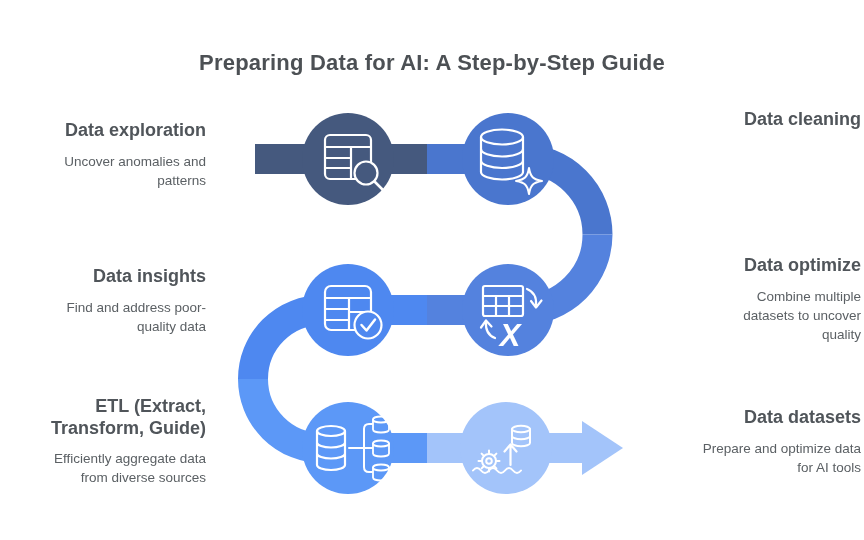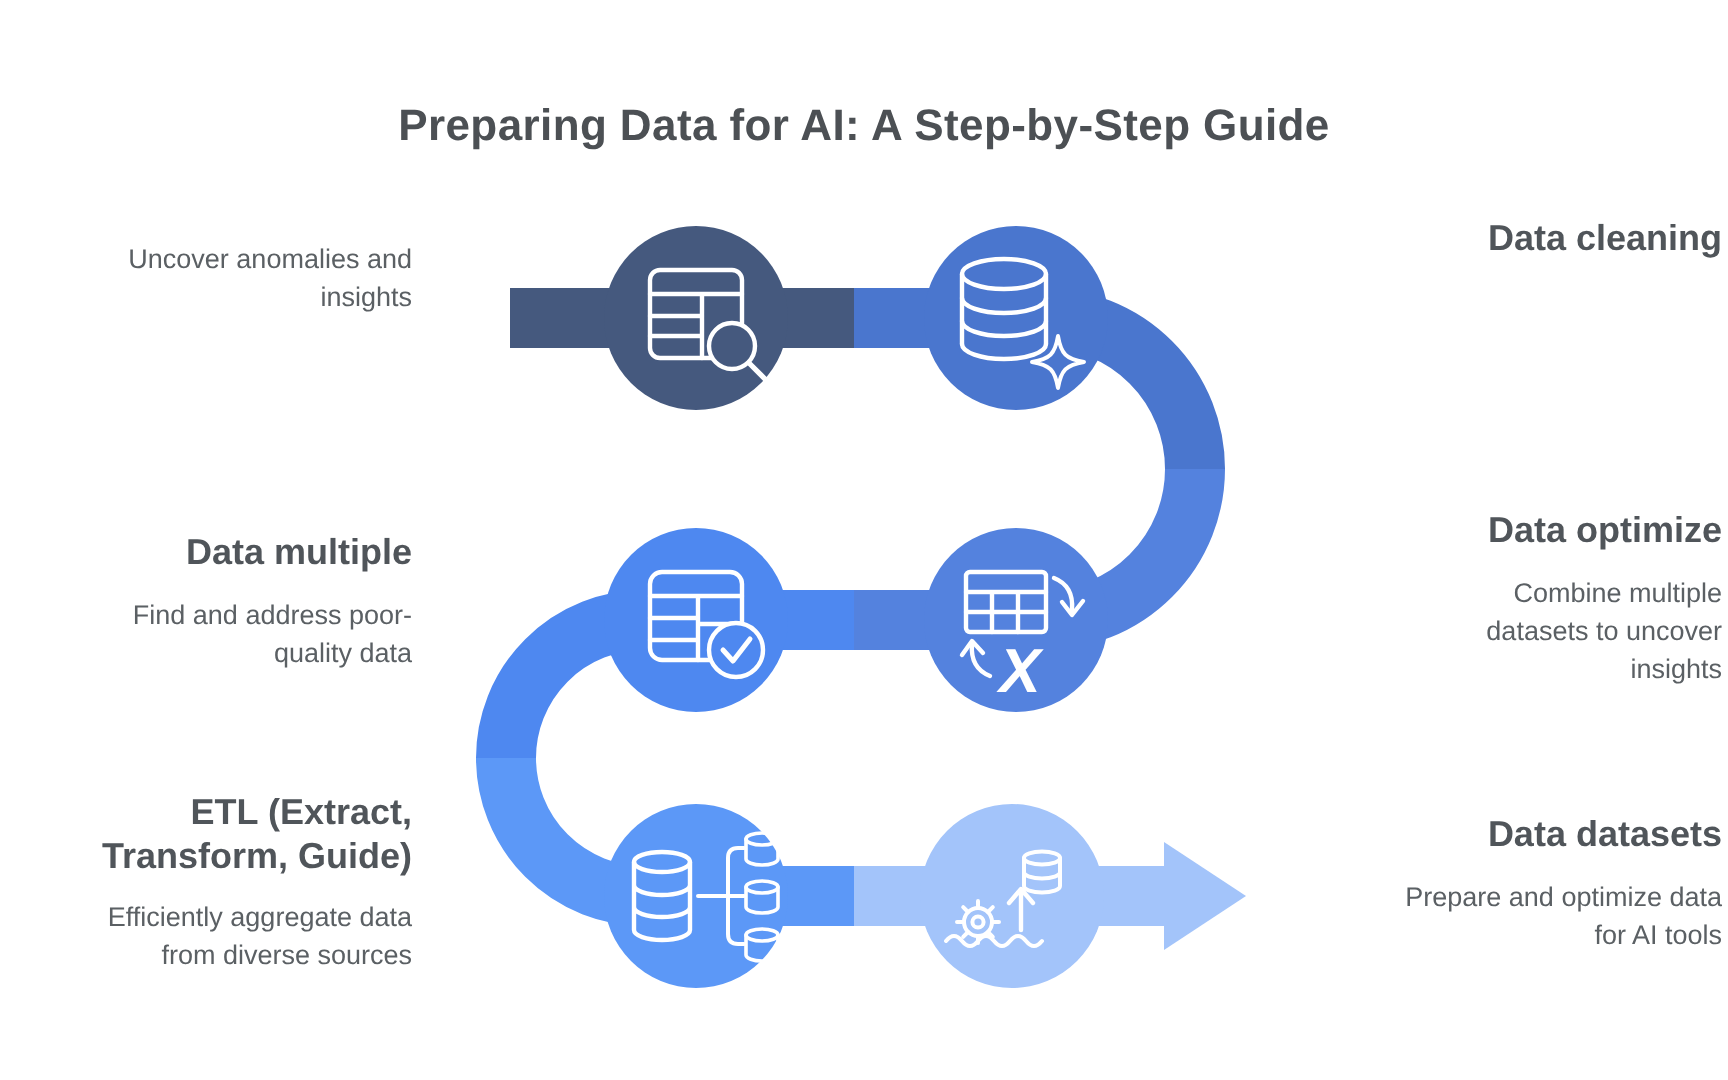--- a/index.html
+++ b/index.html
@@ -103,6 +103,7 @@
   </svg>
 
   <div class="step-text left" style="top:120px">
+    <h2 class="step-title">Data exploration</h2>
     <p class="step-desc">Uncover anomalies and
 insights</p>
   </div>

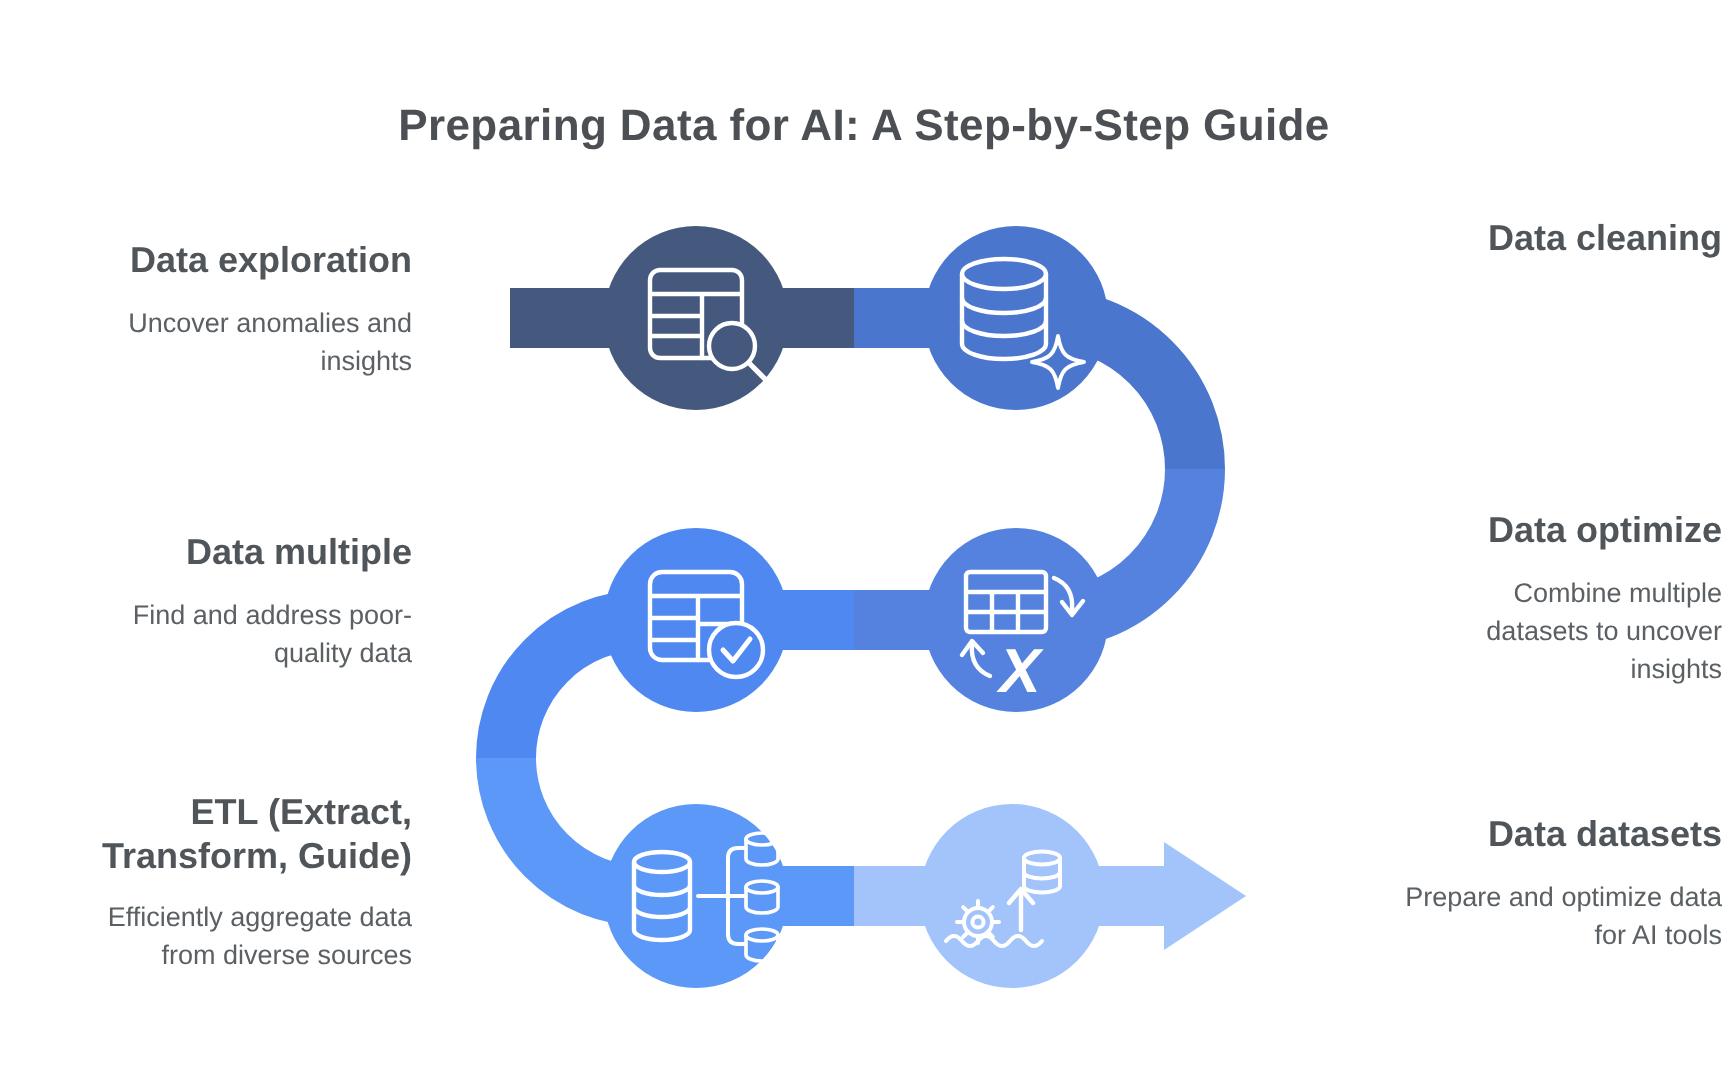--- a/index.html
+++ b/index.html
@@ -105,7 +105,7 @@
   <div class="step-text left" style="top:120px">
     <h2 class="step-title">Data exploration</h2>
     <p class="step-desc">Uncover anomalies and
-insights</p>
+patterns</p>
   </div>
 
   <div class="step-text right" style="top:109px">

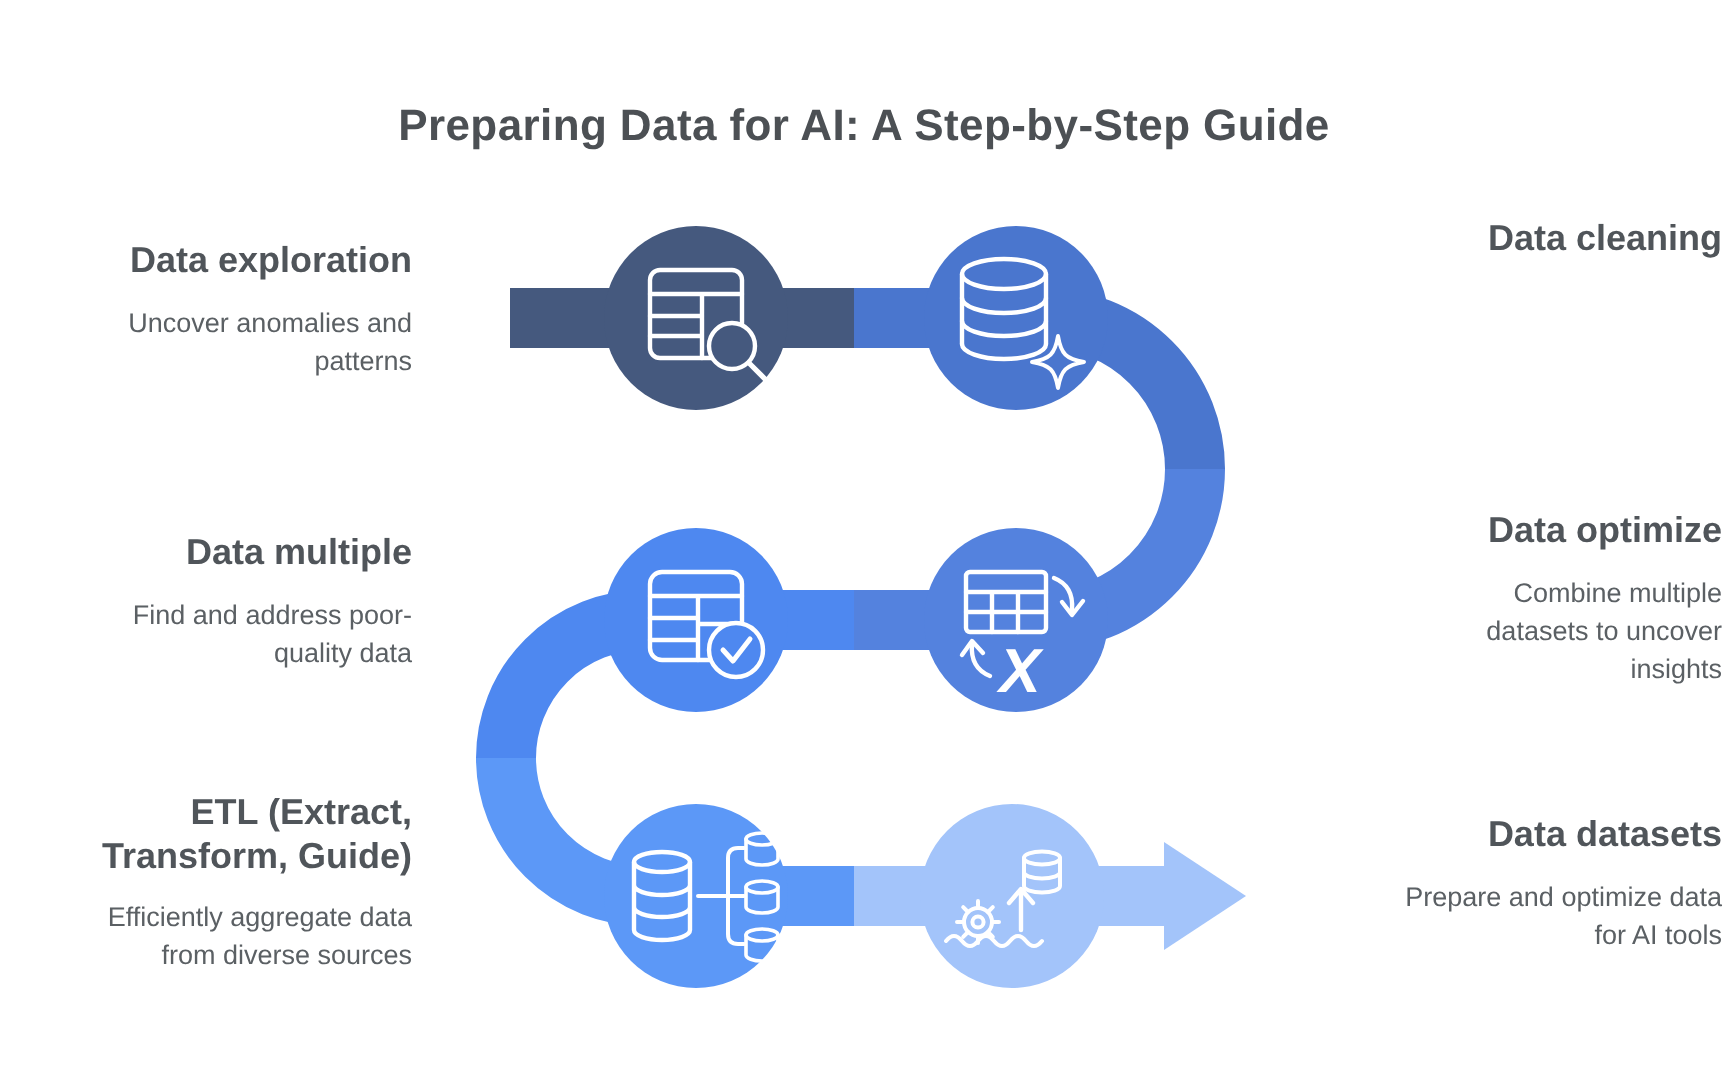--- a/index.html
+++ b/index.html
@@ -113,7 +113,7 @@
   </div>
 
   <div class="step-text left" style="top:266px">
-    <h2 class="step-title">Data multiple</h2>
+    <h2 class="step-title">Data insights</h2>
     <p class="step-desc">Find and address poor-
 quality data</p>
   </div>

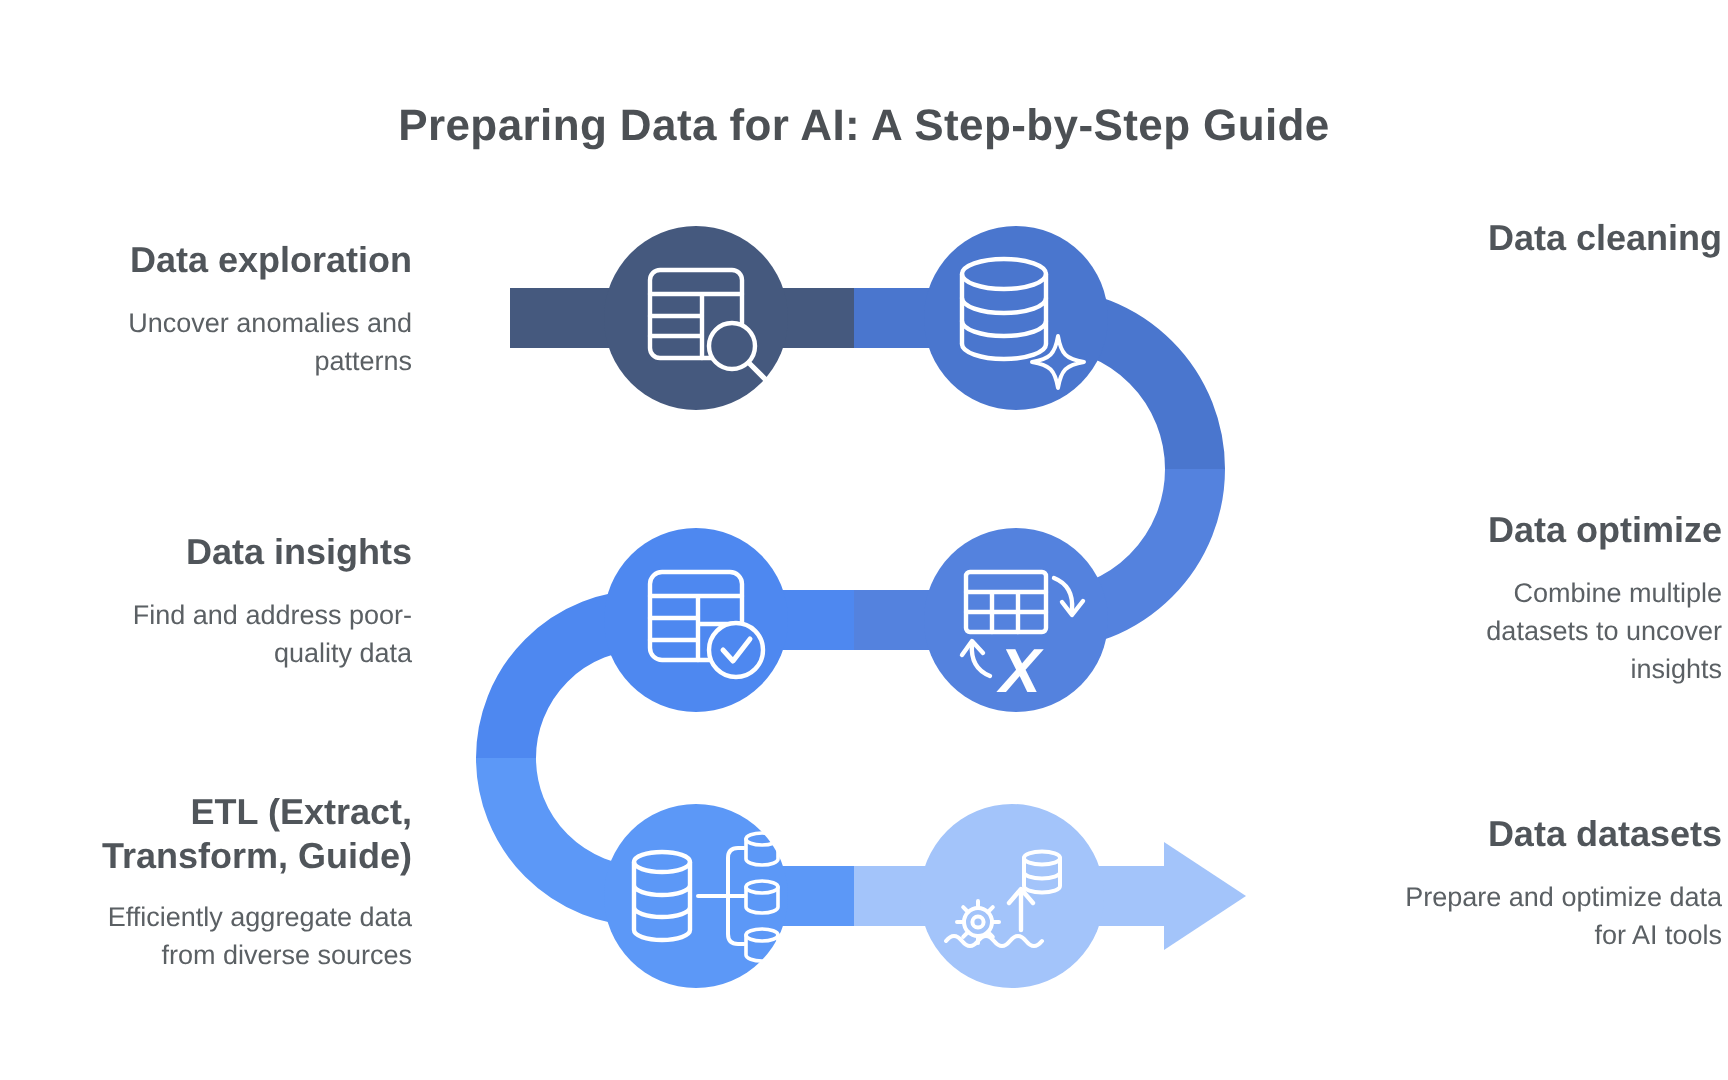--- a/index.html
+++ b/index.html
@@ -122,7 +122,7 @@
     <h2 class="step-title">Data optimize</h2>
     <p class="step-desc">Combine multiple
 datasets to uncover
-insights</p>
+quality</p>
   </div>
 
   <div class="step-text left" style="top:396px">

